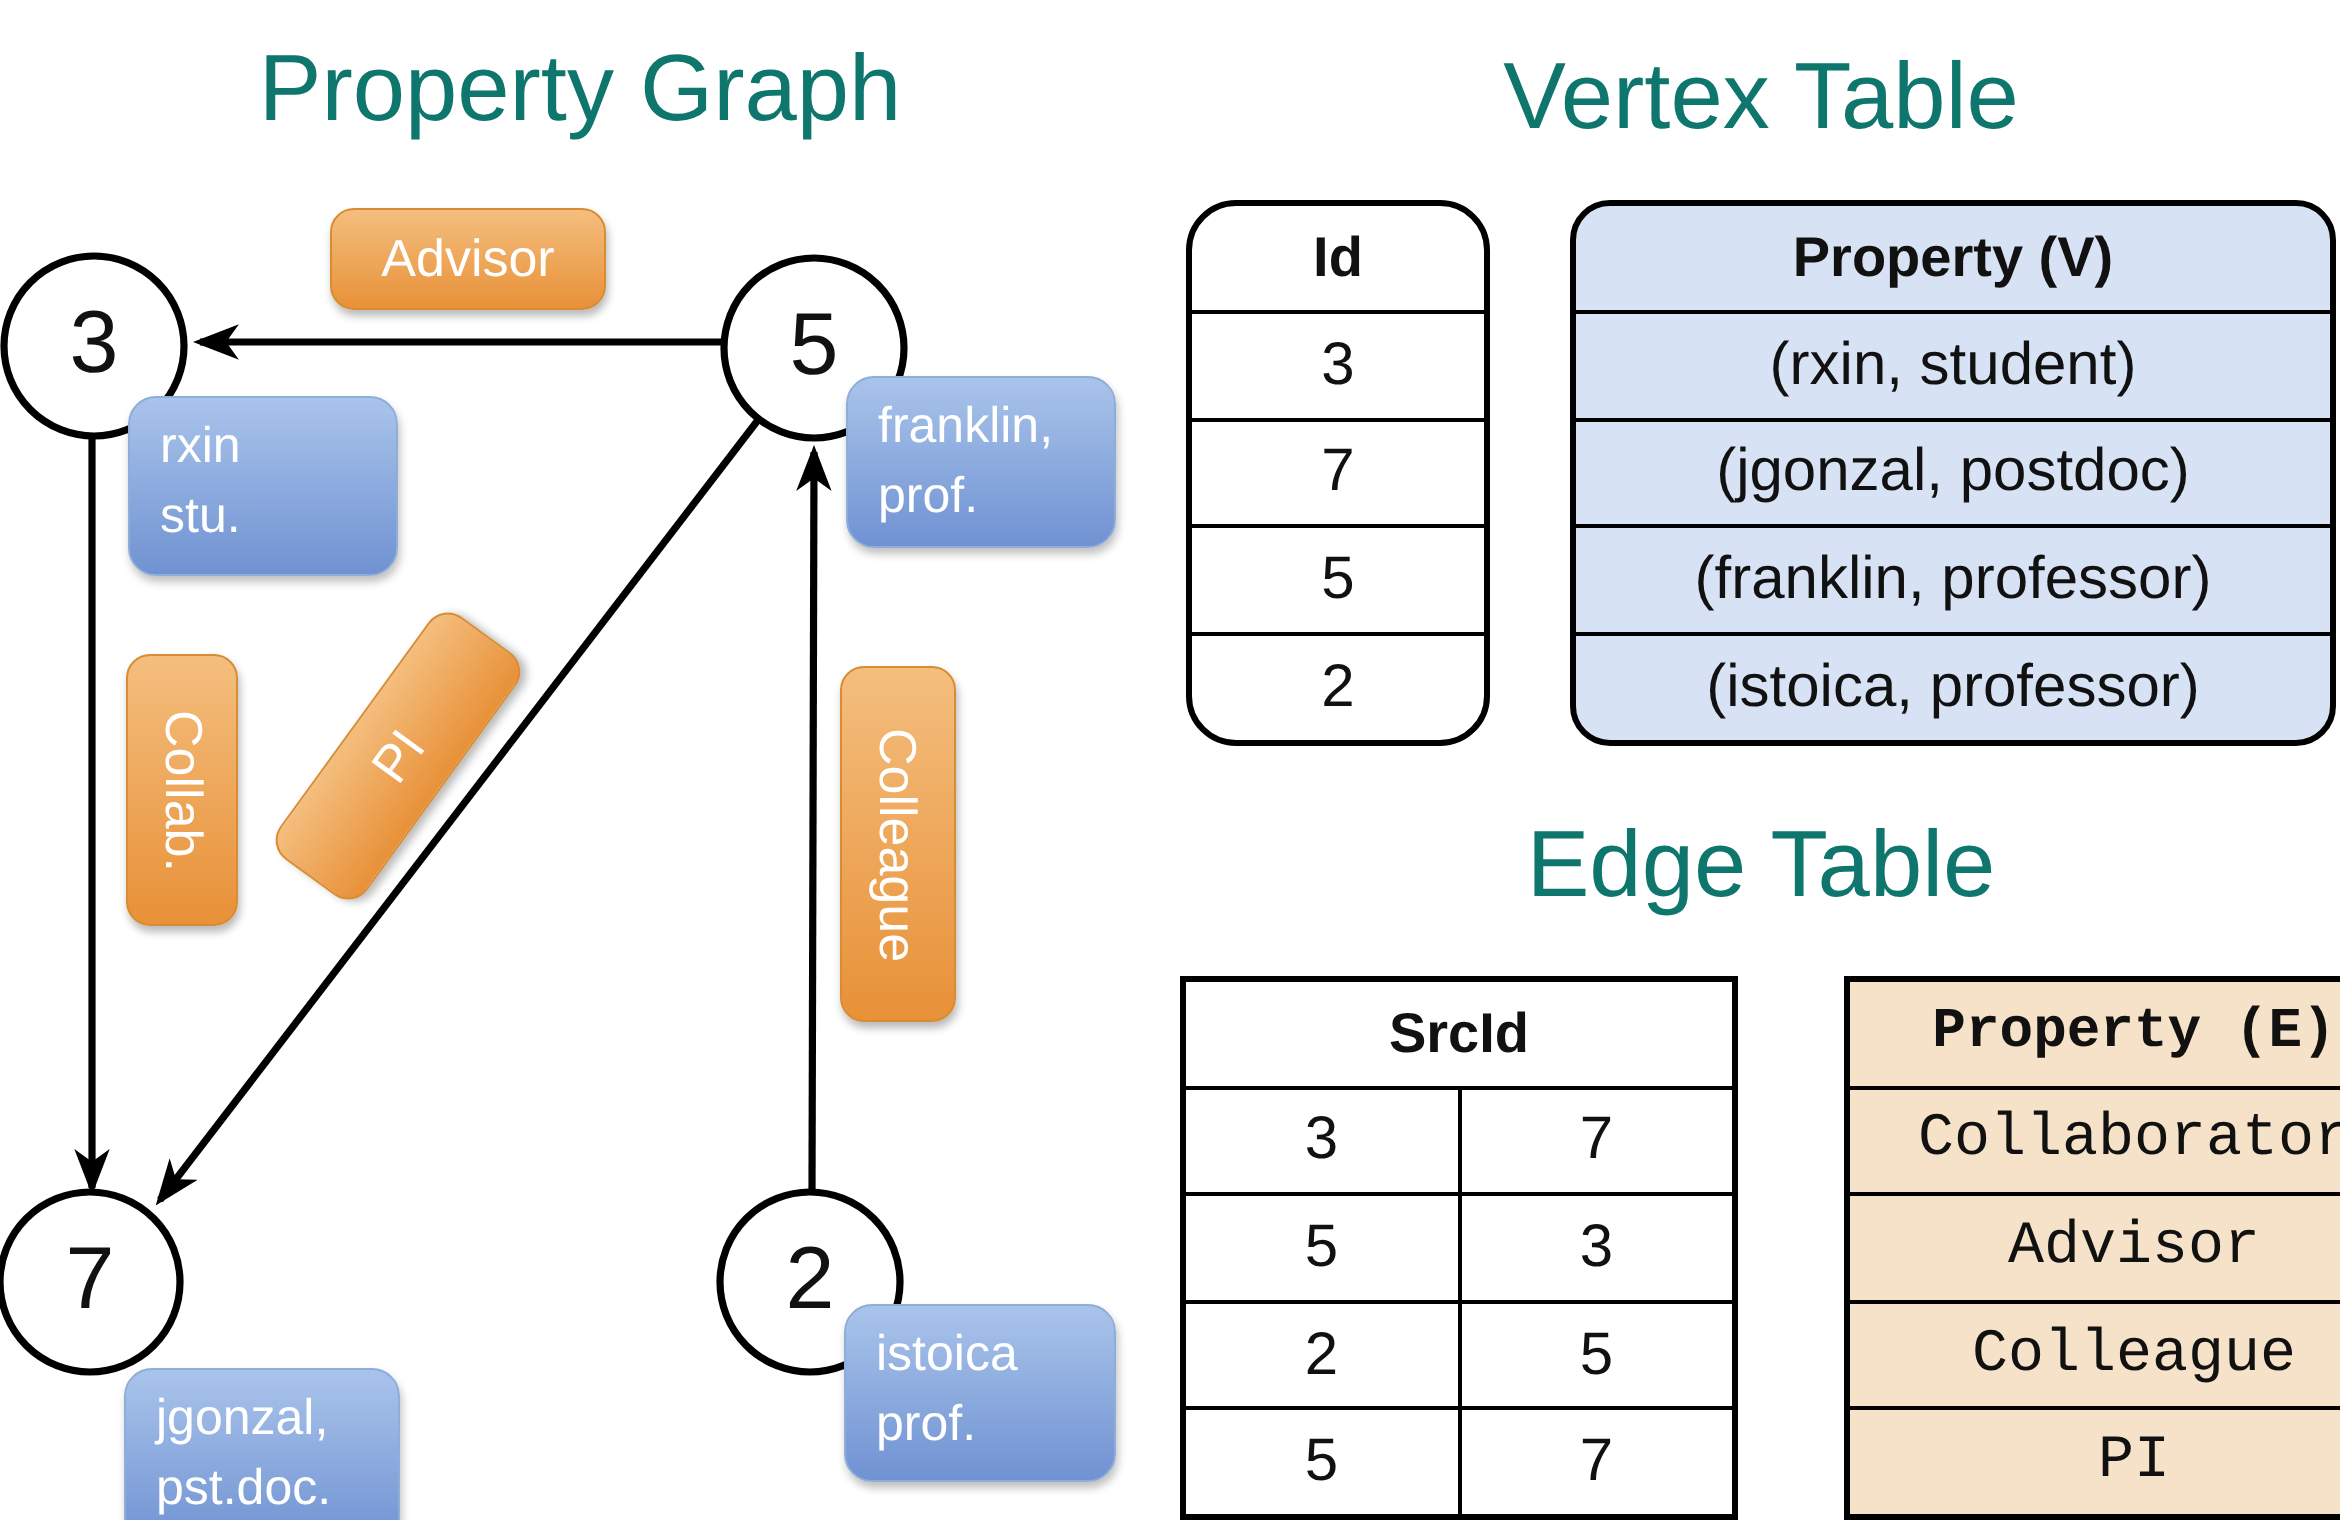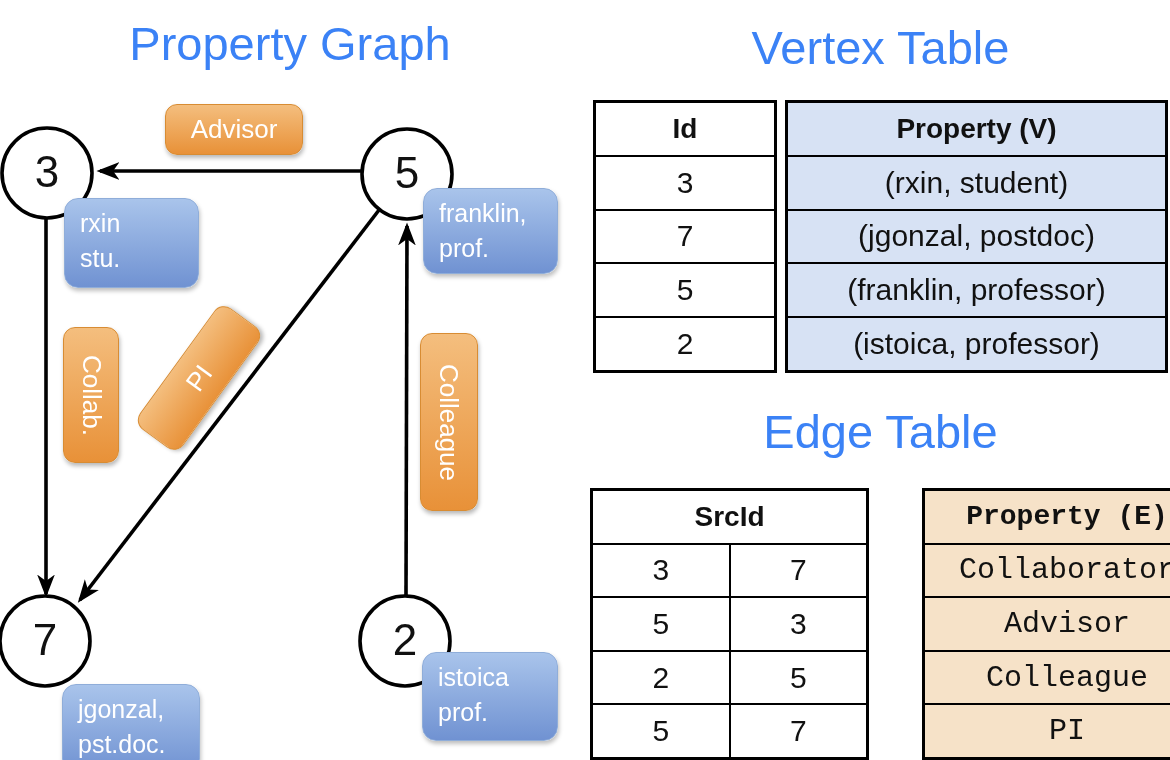--- a/index.html
+++ b/index.html
@@ -11,7 +11,7 @@
   .abs{position:absolute;}
   .title{
     font-size:47px;font-weight:300;letter-spacing:0px;text-align:center;
-    color:#3b82f6;white-space:nowrap;
+    color:#0f766e;white-space:nowrap;
   }
   
   .node-num{

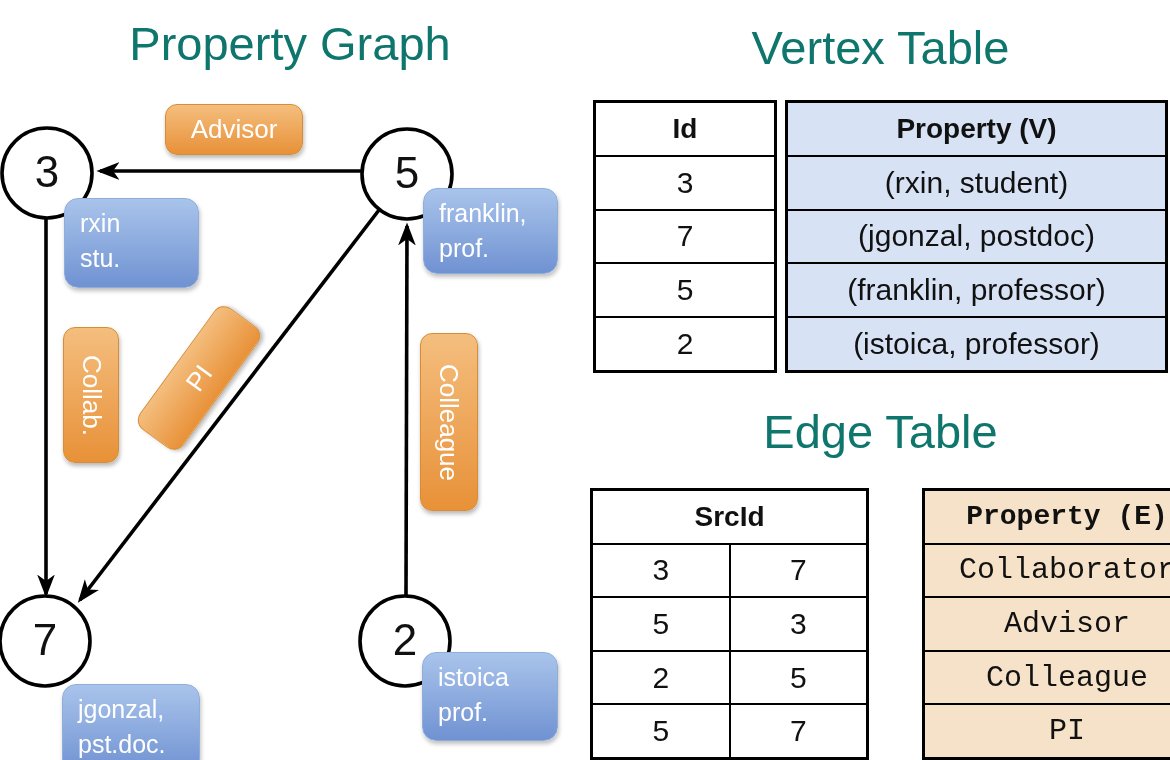--- a/index.html
+++ b/index.html
@@ -114,7 +114,7 @@
 
   <div class="abs title" style="left:593px;top:20px;width:575px;">Vertex Table</div>
 
-  <div class="abs tbox" style="left:593px;top:100px;width:184px;height:273px;">
+  <div class="abs tbox" style="left:593px;top:100px;width:152px;height:273px;border-radius:25px;">
     <div class="trow th">Id</div>
     <div class="trow">3</div>
     <div class="trow">7</div>

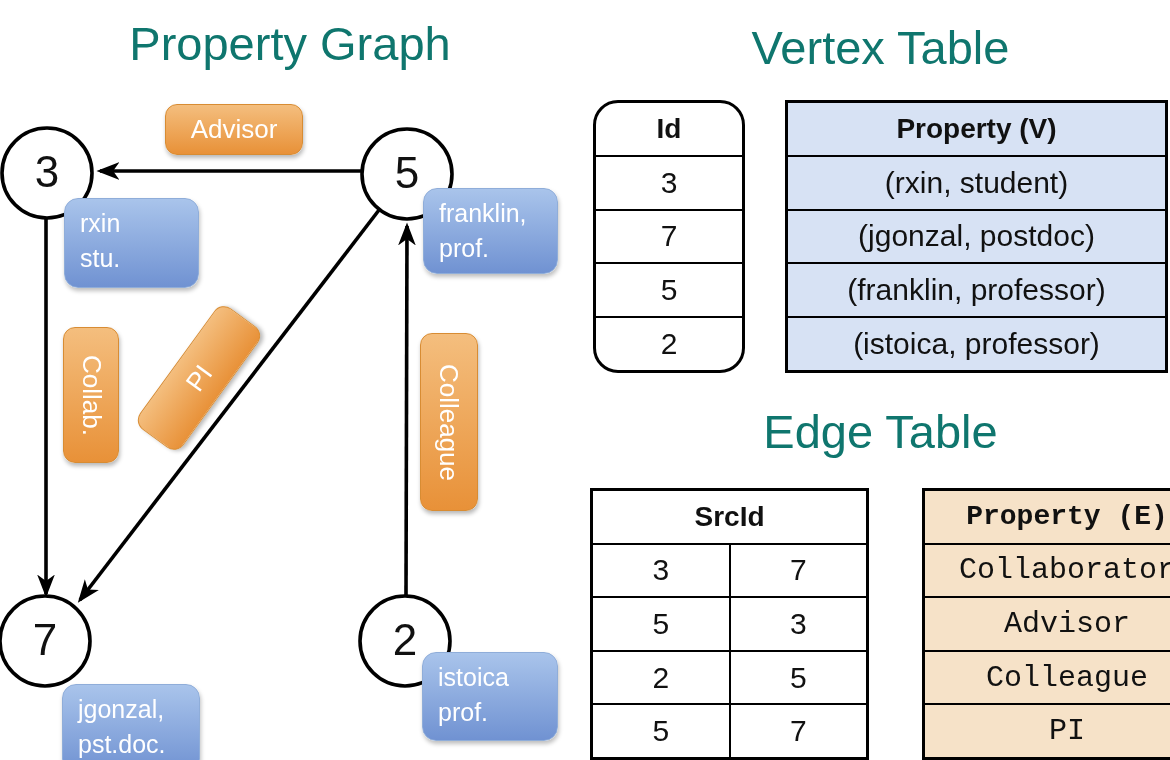--- a/index.html
+++ b/index.html
@@ -49,7 +49,7 @@
   .th{font-weight:bold;font-size:28px;}
   .cell2{flex:1;display:flex;align-items:center;justify-content:center;height:100%;}
   .cell-r{border-left:2px solid #000;}
-  .bg-blue{background:var(--table-blue);}
+  .bg-blue{background:var(--table-blue);border-radius:20px;}
   .bg-tan{background:var(--table-tan);}
 </style>
 </head>

